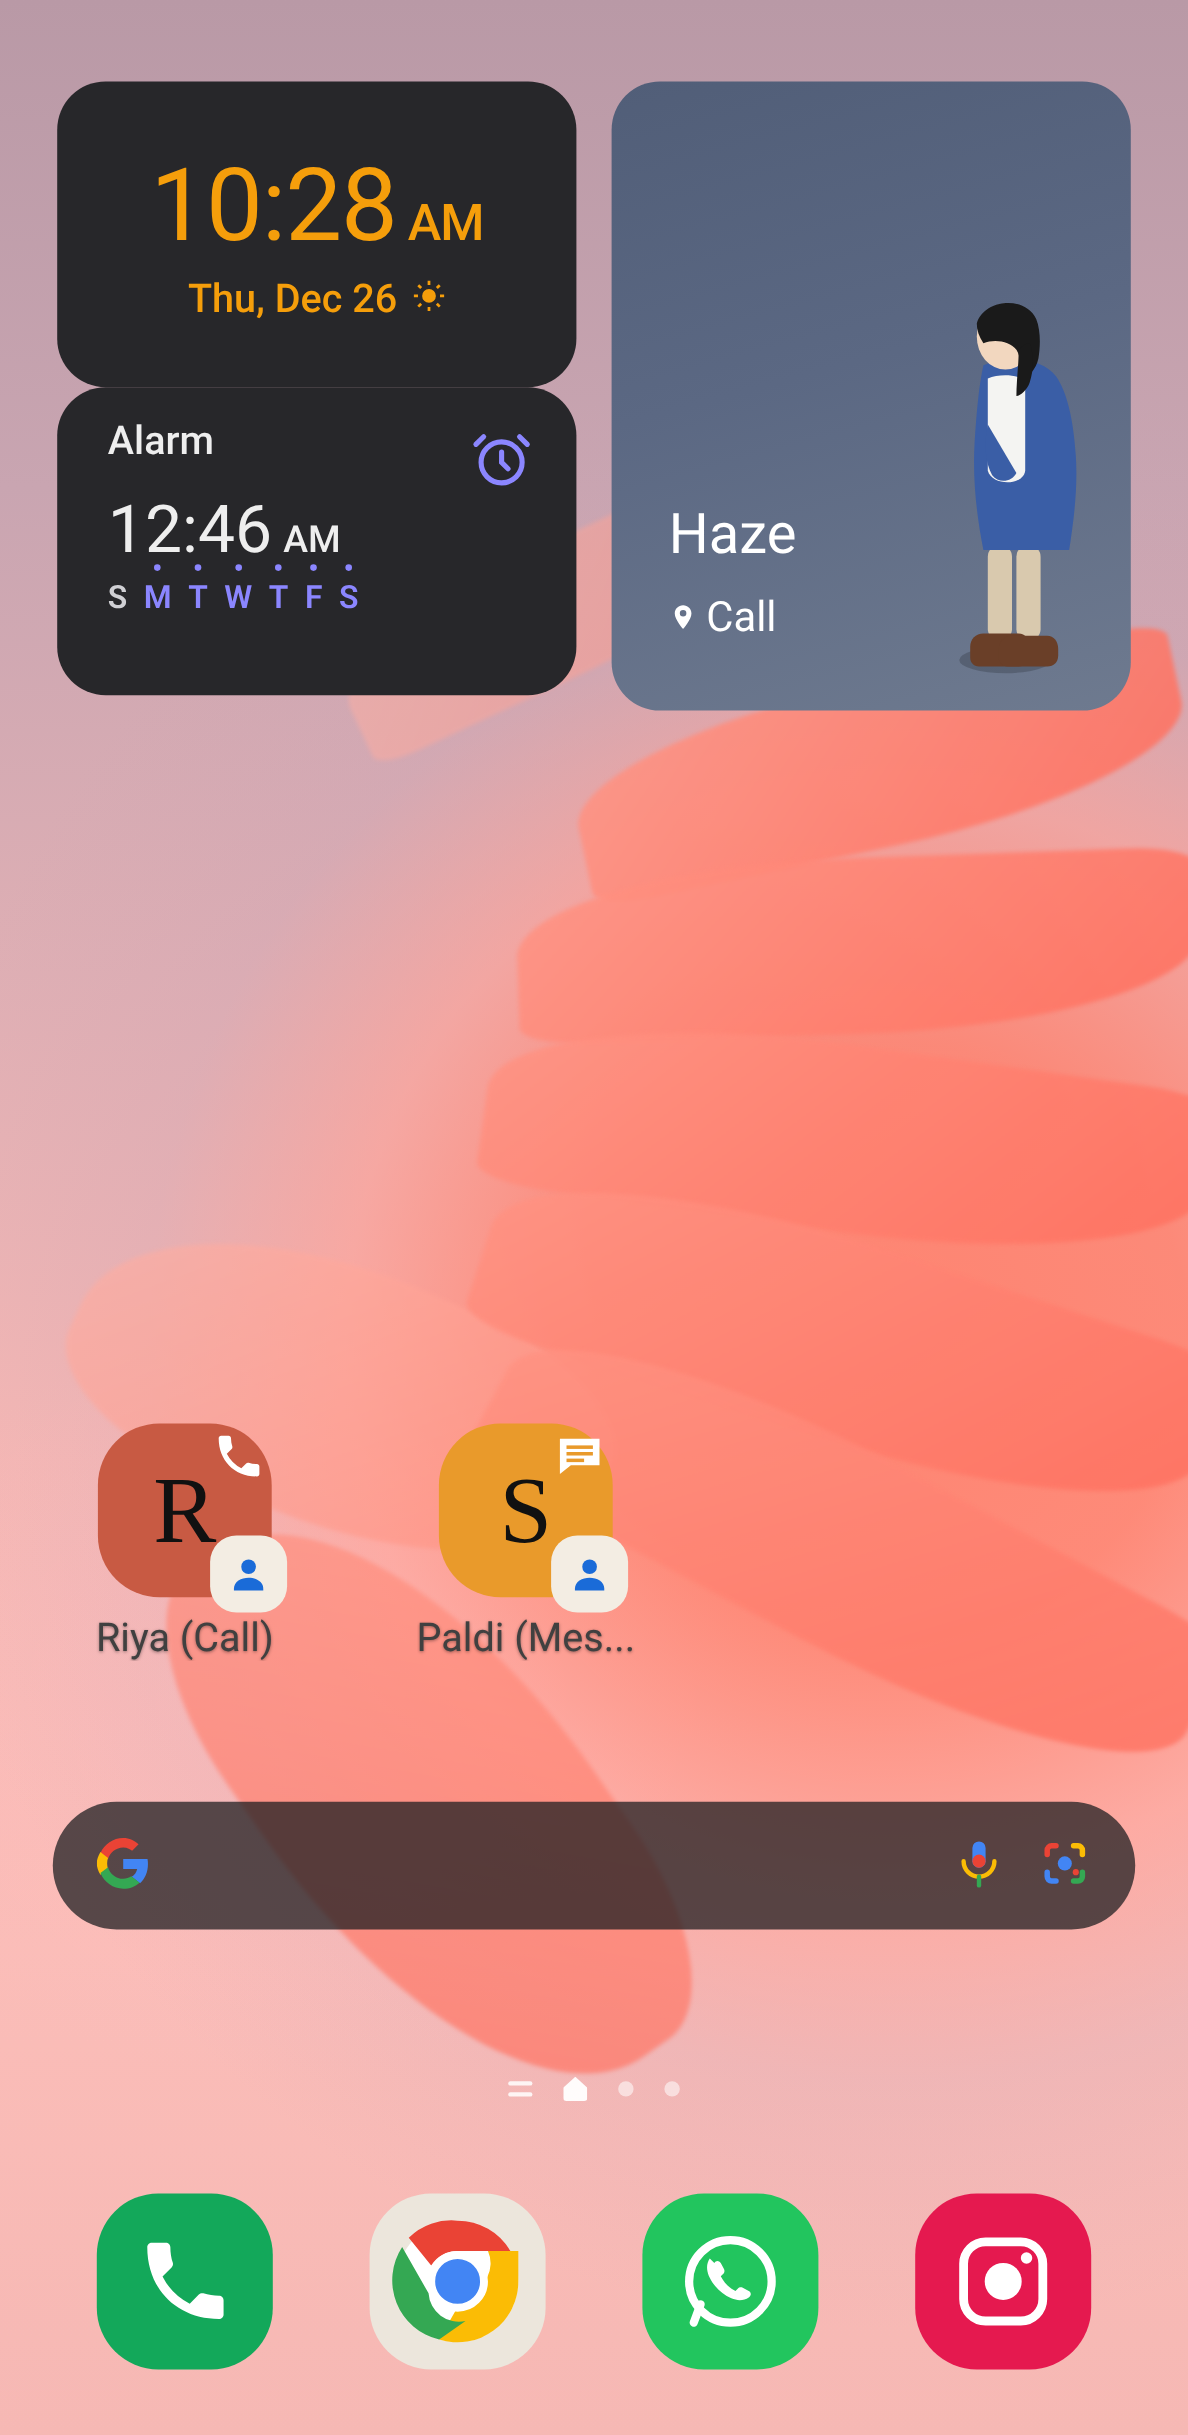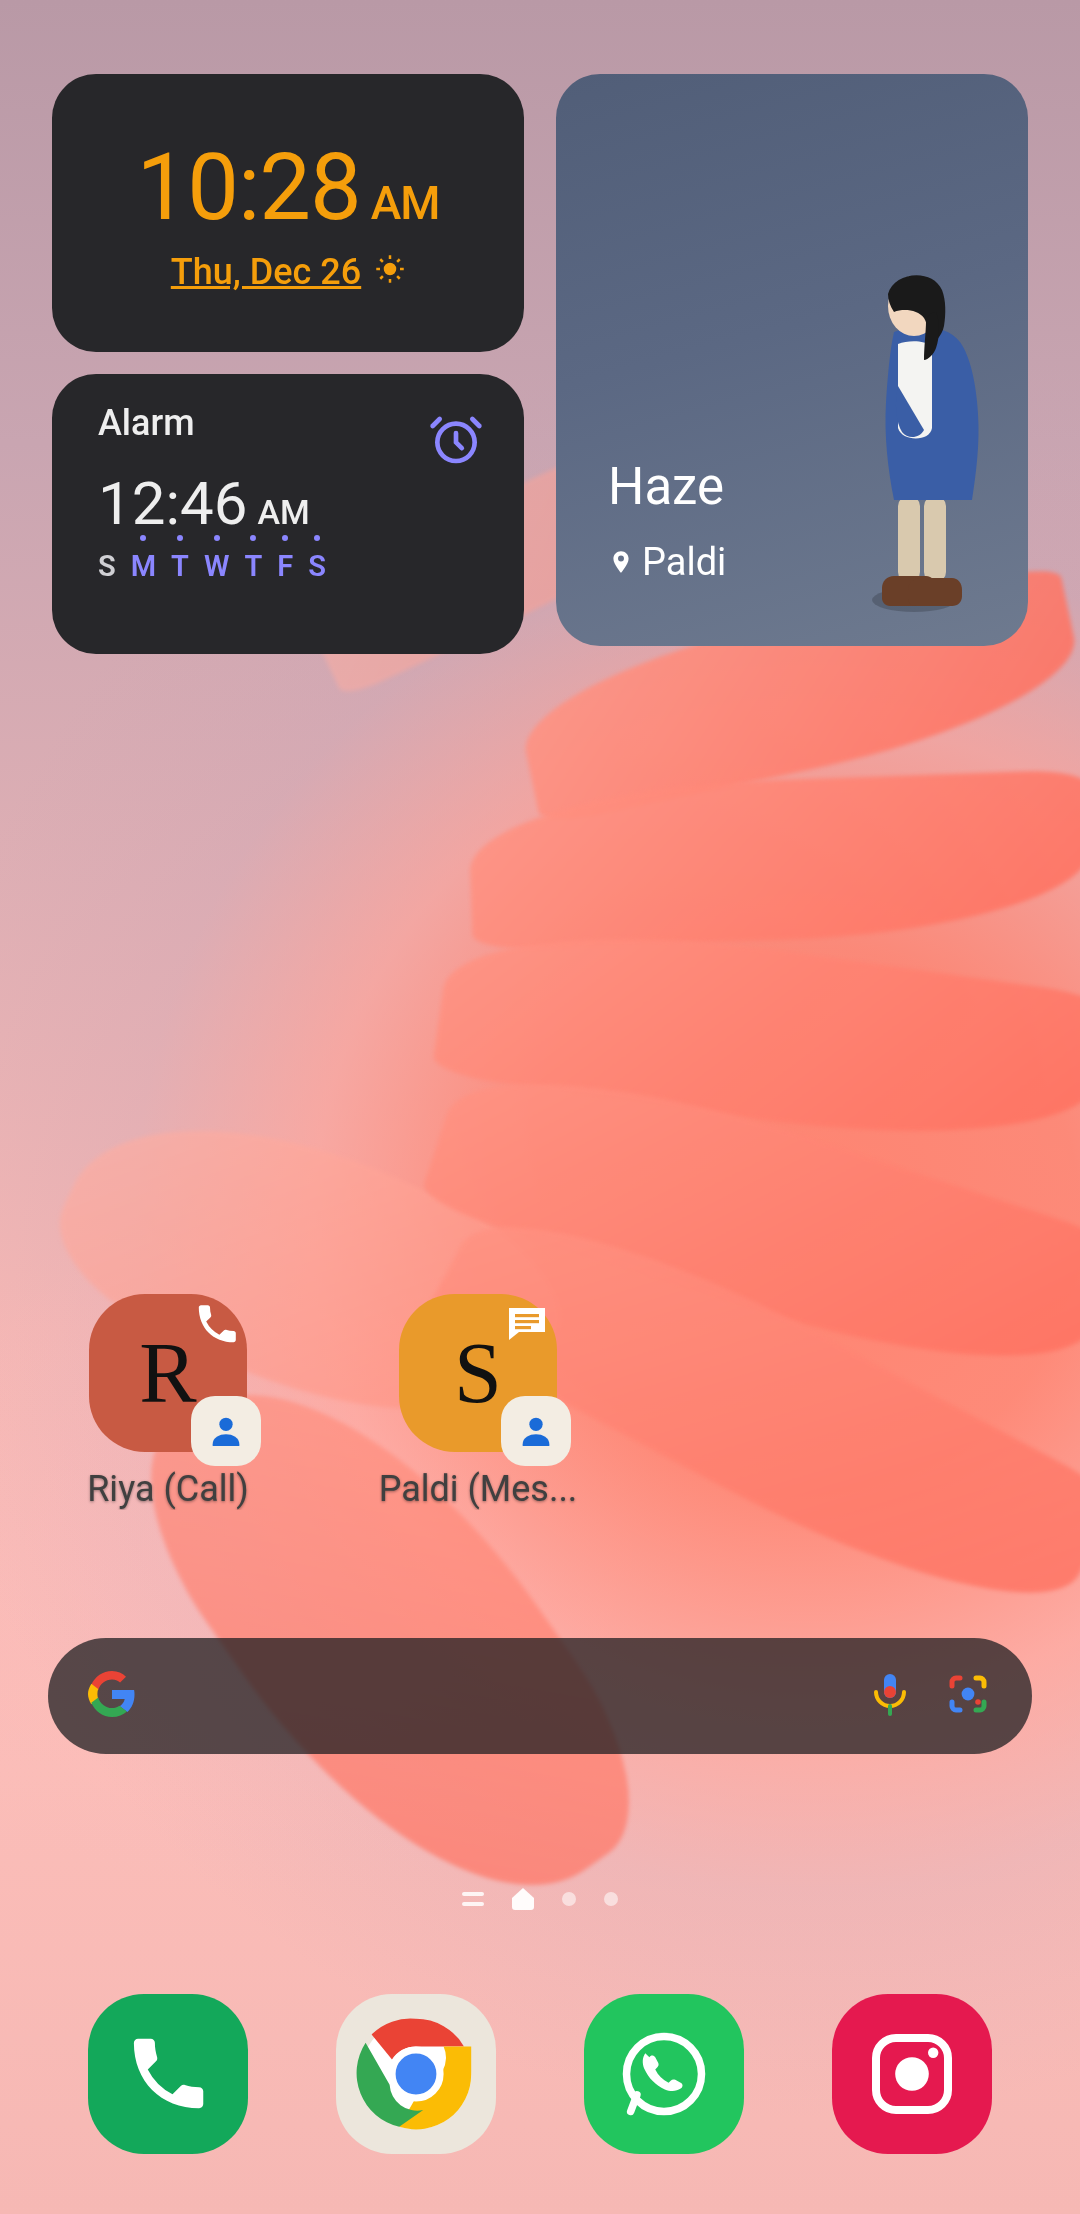--- a/index.html
+++ b/index.html
@@ -23,7 +23,7 @@
   .p8{left:300px;top:500px;width:400px;height:120px;transform:rotate(-25deg);opacity:.5;background:linear-gradient(135deg,#ffb2a6,#ff9585);}
 
   .widgets-row { position:absolute; left:52px; top:74px; right:52px; display:flex; gap:32px; }
-  .left-col { flex:1; display:flex; flex-direction:column; gap:22px; }
+  .left-col { flex:1; display:flex; flex-direction:column; }
   .card-dark { background:#27272a; border-radius:44px; color:#fff; }
   .clock-card { height:278px; display:flex; flex-direction:column; align-items:center; justify-content:center; gap:10px; }
   .clock-time { color:#f59e0b; font-size:92px; font-weight:450; letter-spacing:-1px; display:flex; align-items:baseline; gap:10px;}

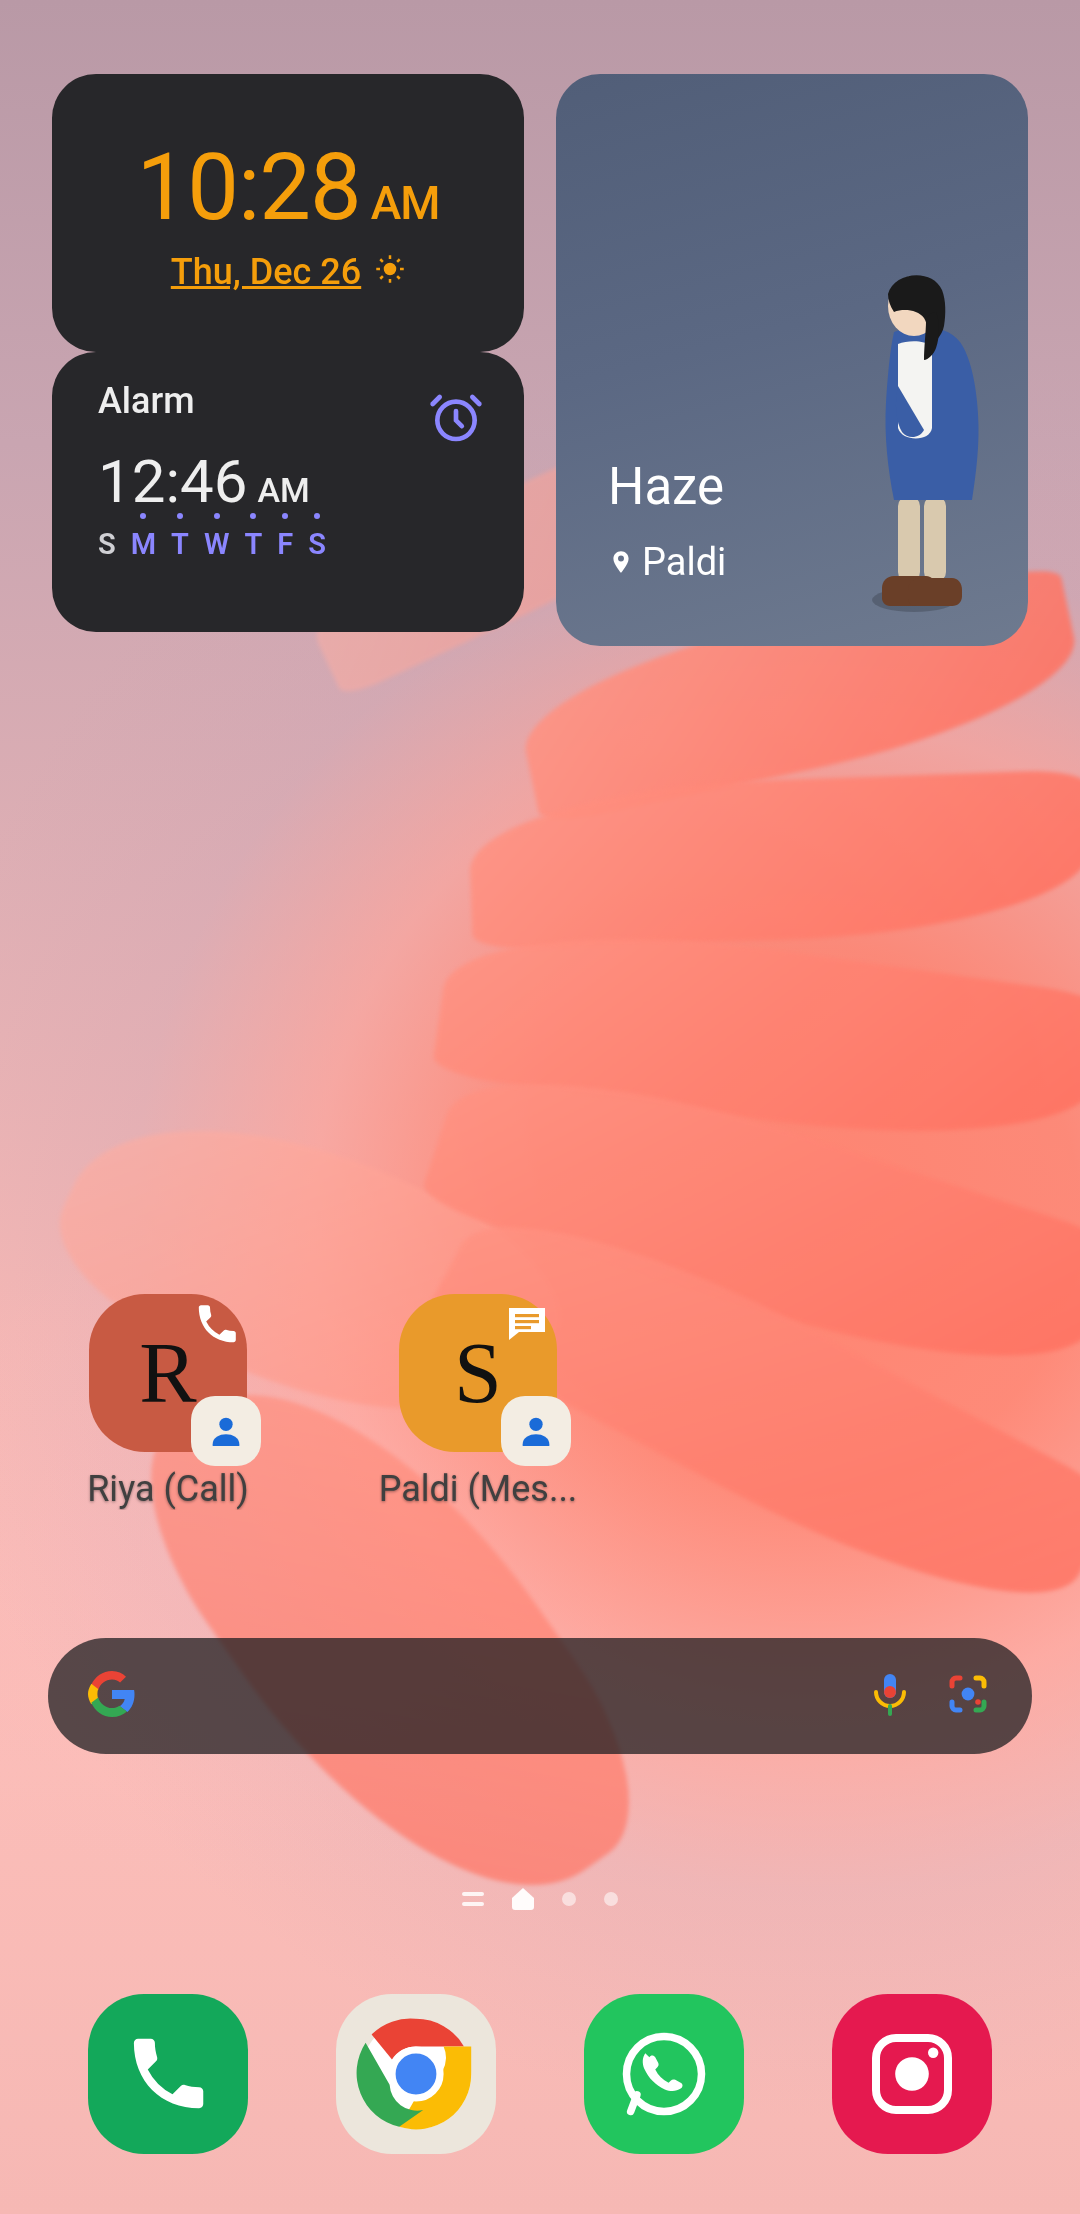--- a/index.html
+++ b/index.html
@@ -28,7 +28,7 @@
   .clock-card { height:278px; display:flex; flex-direction:column; align-items:center; justify-content:center; gap:10px; }
   .clock-time { color:#f59e0b; font-size:92px; font-weight:450; letter-spacing:-1px; display:flex; align-items:baseline; gap:10px;}
   .clock-ampm { font-size:46px; font-weight:500; }
-  .clock-date { color:#f59e0b; font-size:36px; font-weight:500; display:flex; align-items:center; gap:14px;text-decoration:underline;}
+  .clock-date { color:#f59e0b; font-size:36px; font-weight:500; display:flex; align-items:center; gap:14px;}
   .sun-icon { width:30px; height:30px; }
 
   .alarm-card { height:280px; padding:28px 46px 34px; position:relative; }

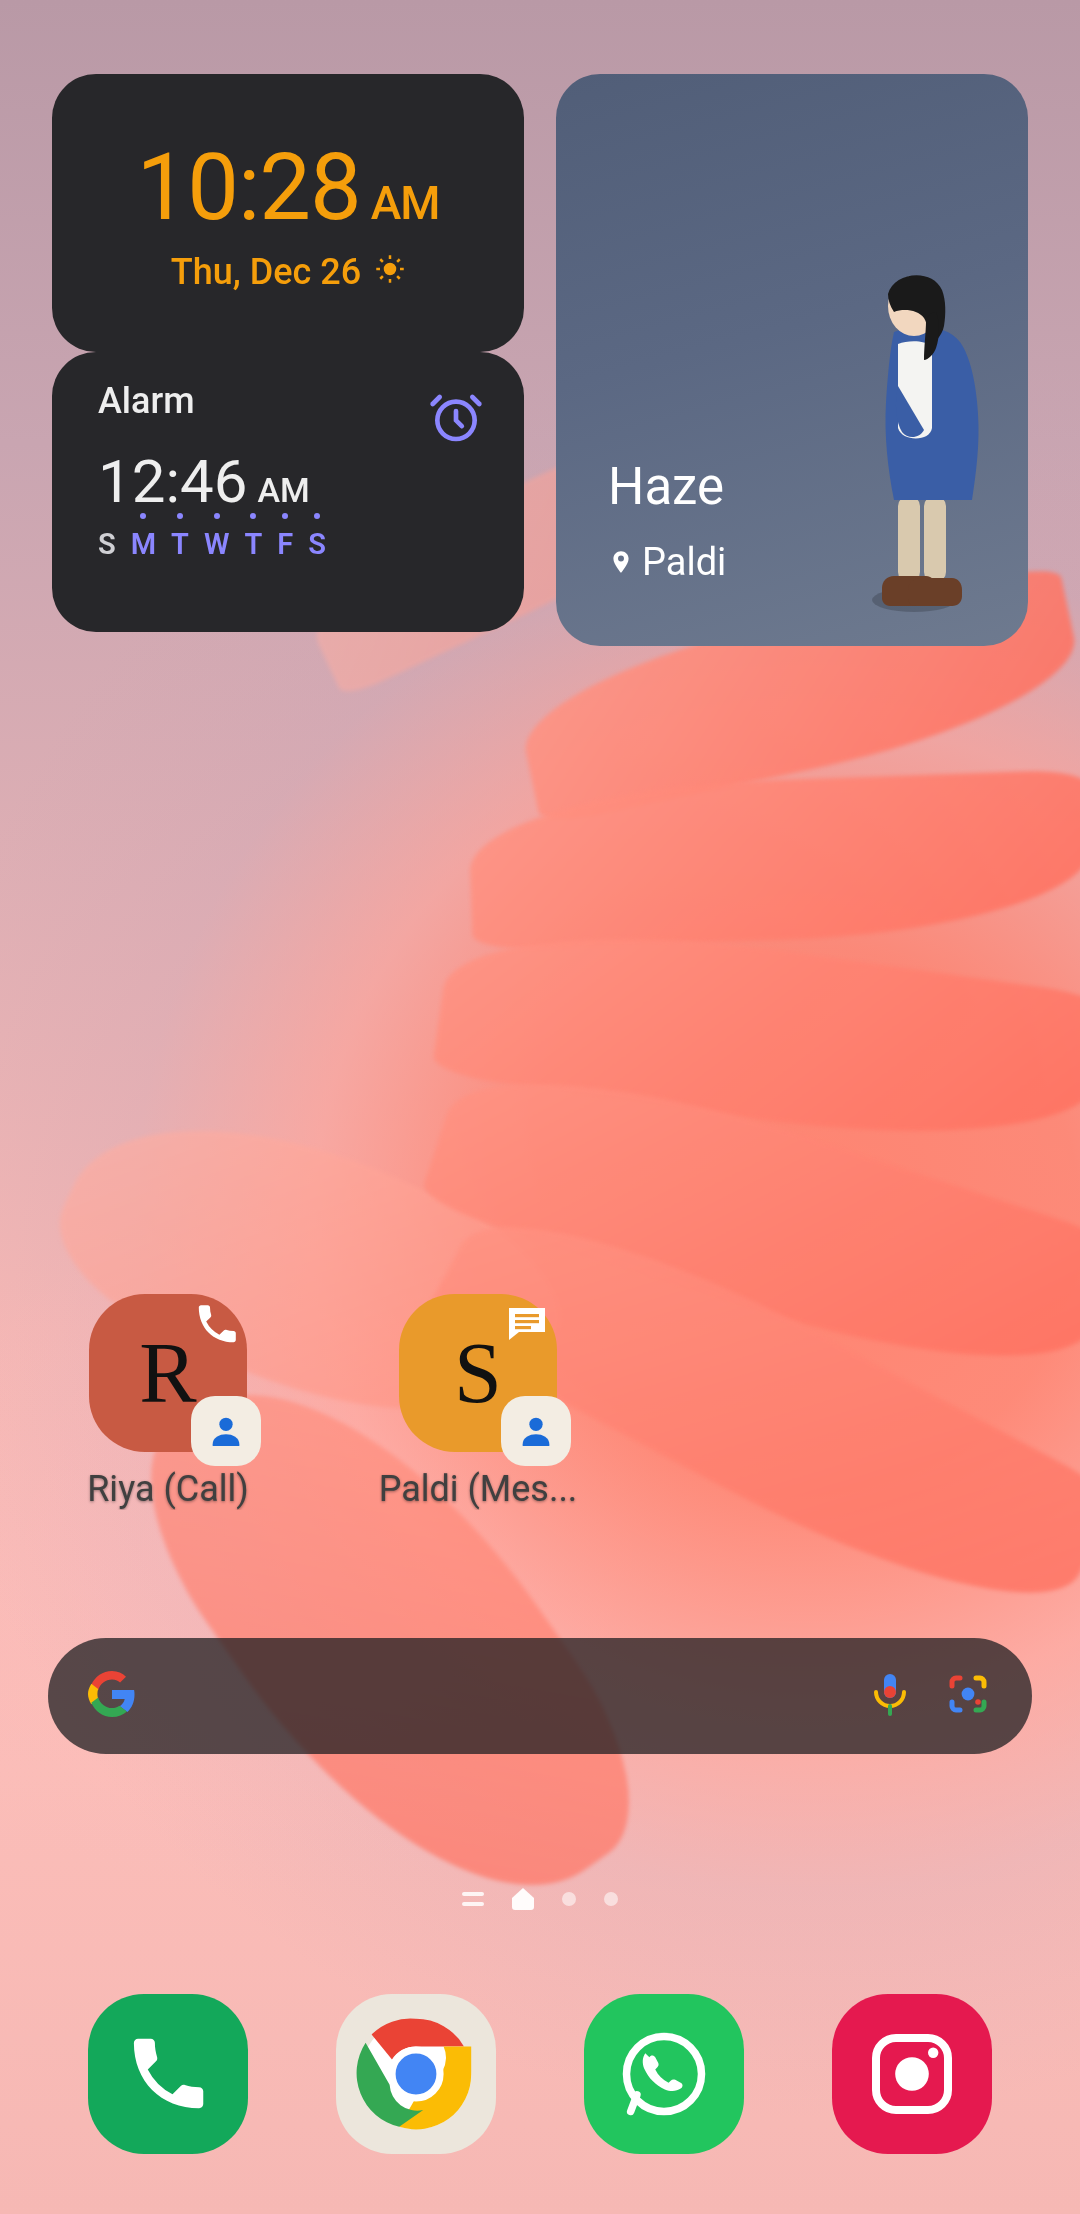--- a/index.html
+++ b/index.html
@@ -145,7 +145,7 @@
             <path d="M12 2C8 2 5 5 5 9c0 5 7 13 7 13s7-8 7-13c0-4-3-7-7-7zm0 9.5A2.5 2.5 0 1 1 12 6a2.5 2.5 0 0 1 0 5.5z"></path>
           </svg>
       </span>
-      <span>Paldi</span>
+      <span>Call</span>
     </div>
     <div class="weather-fig">
       <svg viewBox="0 0 160 350">

